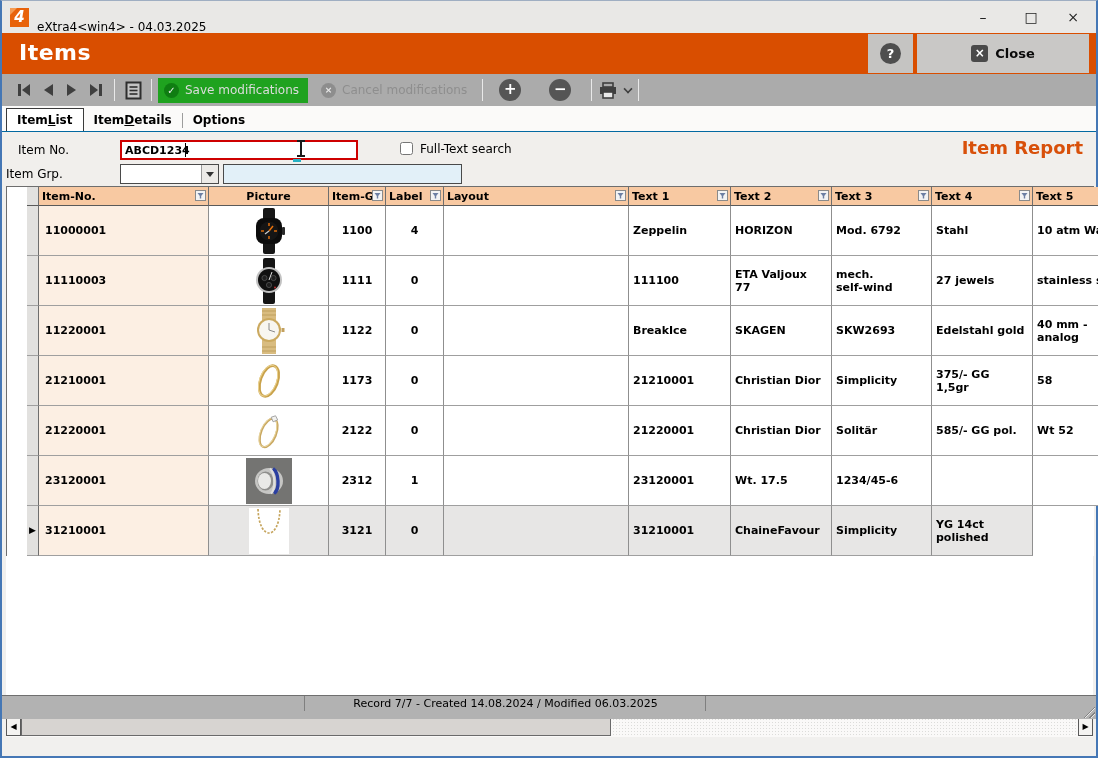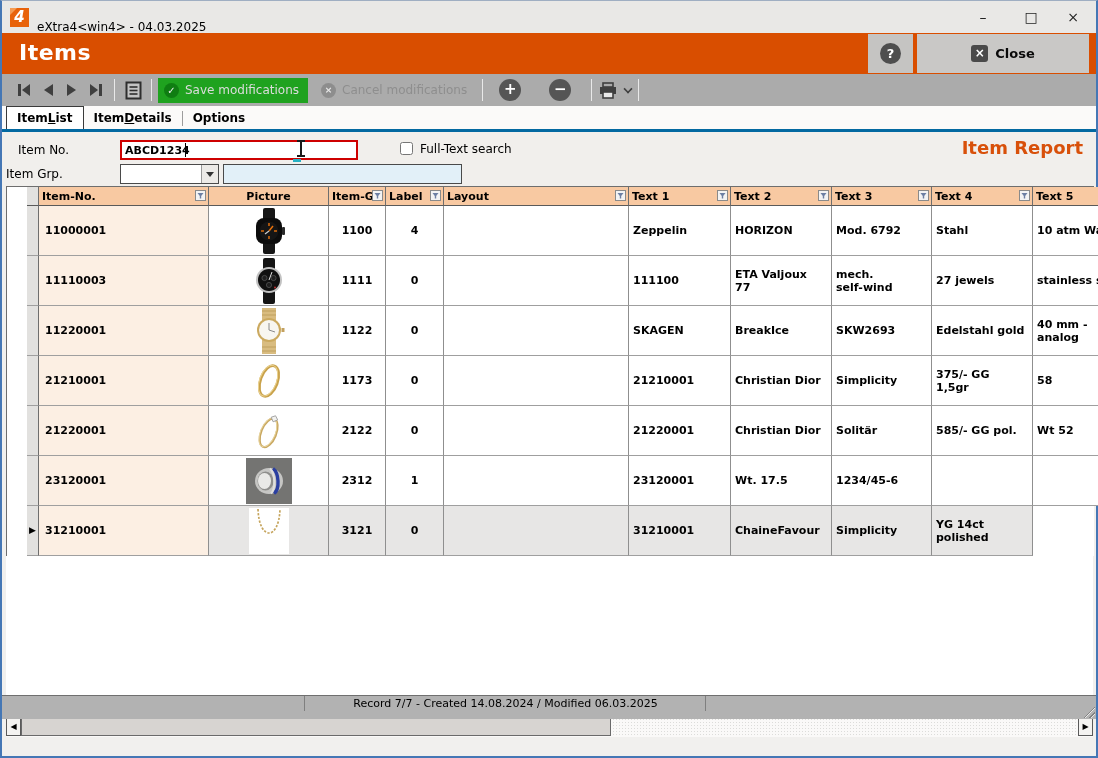--- a/index.html
+++ b/index.html
@@ -47,7 +47,7 @@
 
   
   .tabstrip-bg { position:absolute; left:0; top:105px; width:1094px; height:26px; background:#FBFAF9; }
-  .tabstrip { position:absolute; left:0; top:108px; width:1094px; height:23px; border-bottom:3px solid #0369a1; background:#FBFAF9; display:flex; align-items:flex-end; }
+  .tabstrip { position:absolute; left:0; top:108px; width:1094px; height:23px; border-bottom:1px solid #0369a1; background:#FBFAF9; display:flex; align-items:flex-end; }
   .tab { height:23px; padding:0 10px; font-weight:bold; font-size:12px; color:#000; display:flex; align-items:center; }
   .tab.active { background:#fff; border:1px solid #3A3A3A; border-bottom:none; margin-left:4px; }
   .tab .u { text-decoration:underline; }

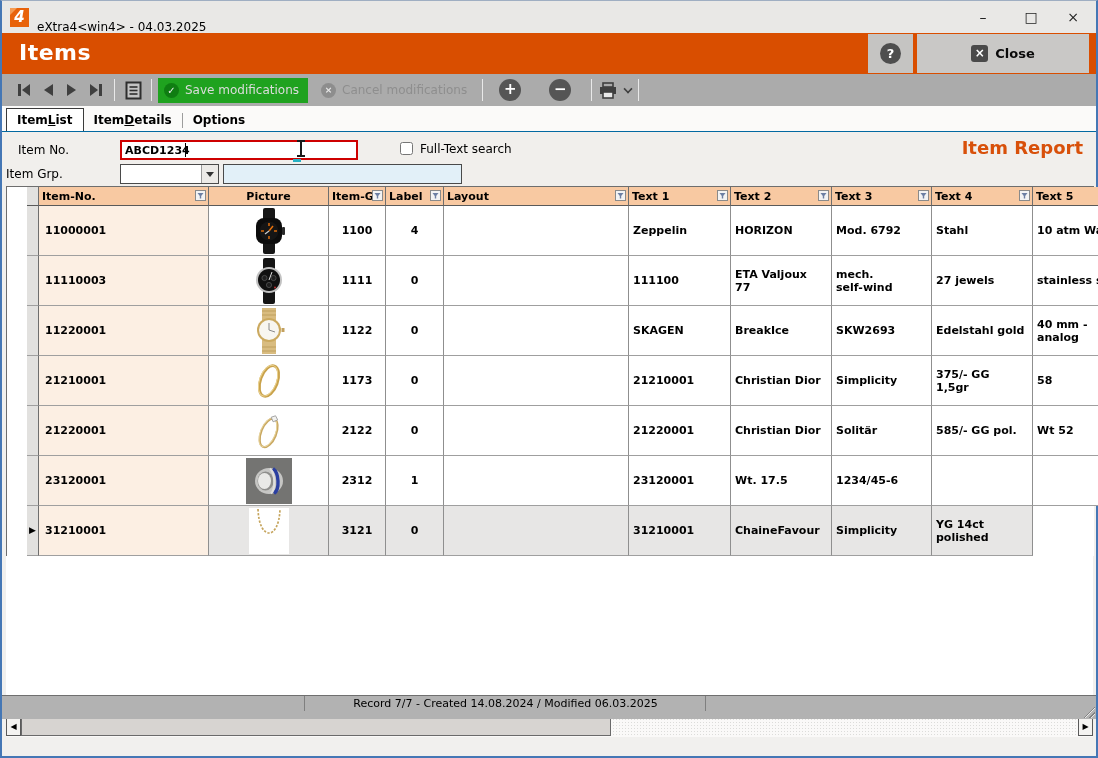--- a/index.html
+++ b/index.html
@@ -356,8 +356,8 @@
     <div class="c numc">1122</div>
     <div class="c numc">0</div>
     <div class="c"></div>
+    <div class="c">BreakIce</div>
     <div class="c">SKAGEN</div>
-    <div class="c">BreakIce</div>
     <div class="c">SKW2693</div>
     <div class="c">Edelstahl gold</div>
     <div class="c">40 mm -

